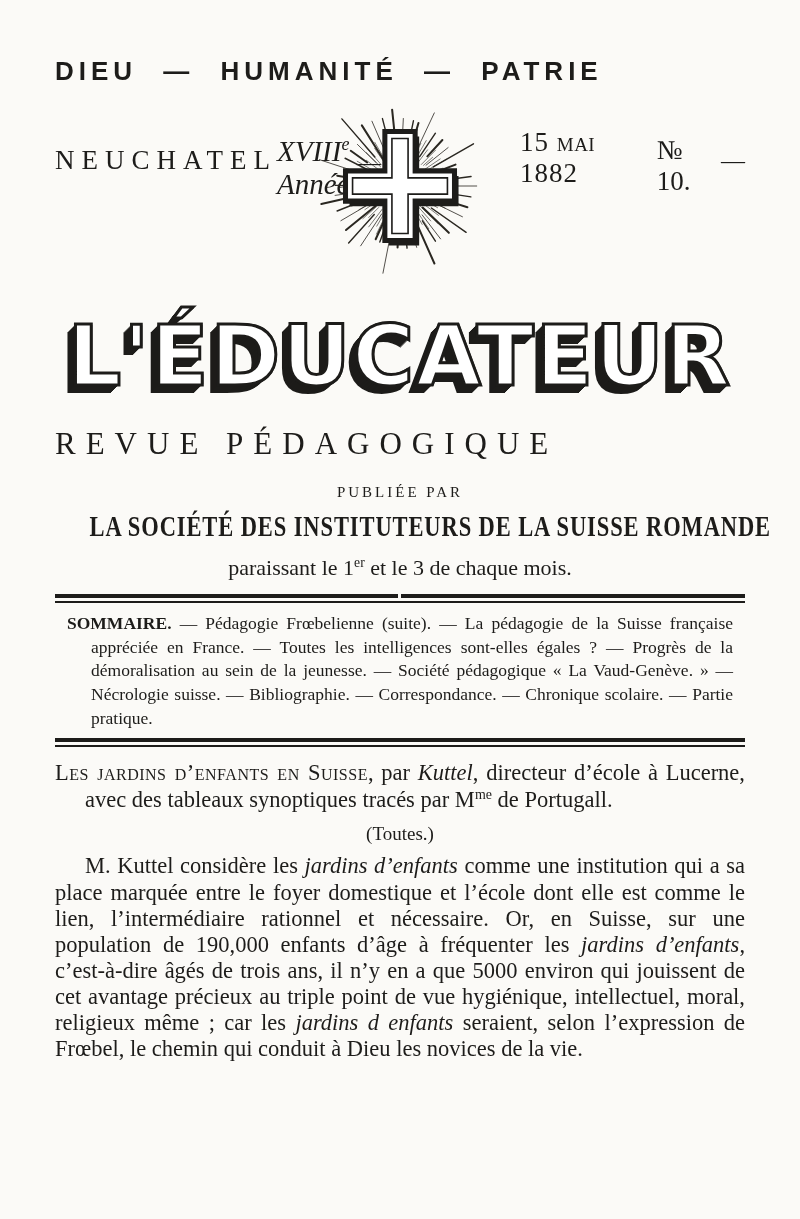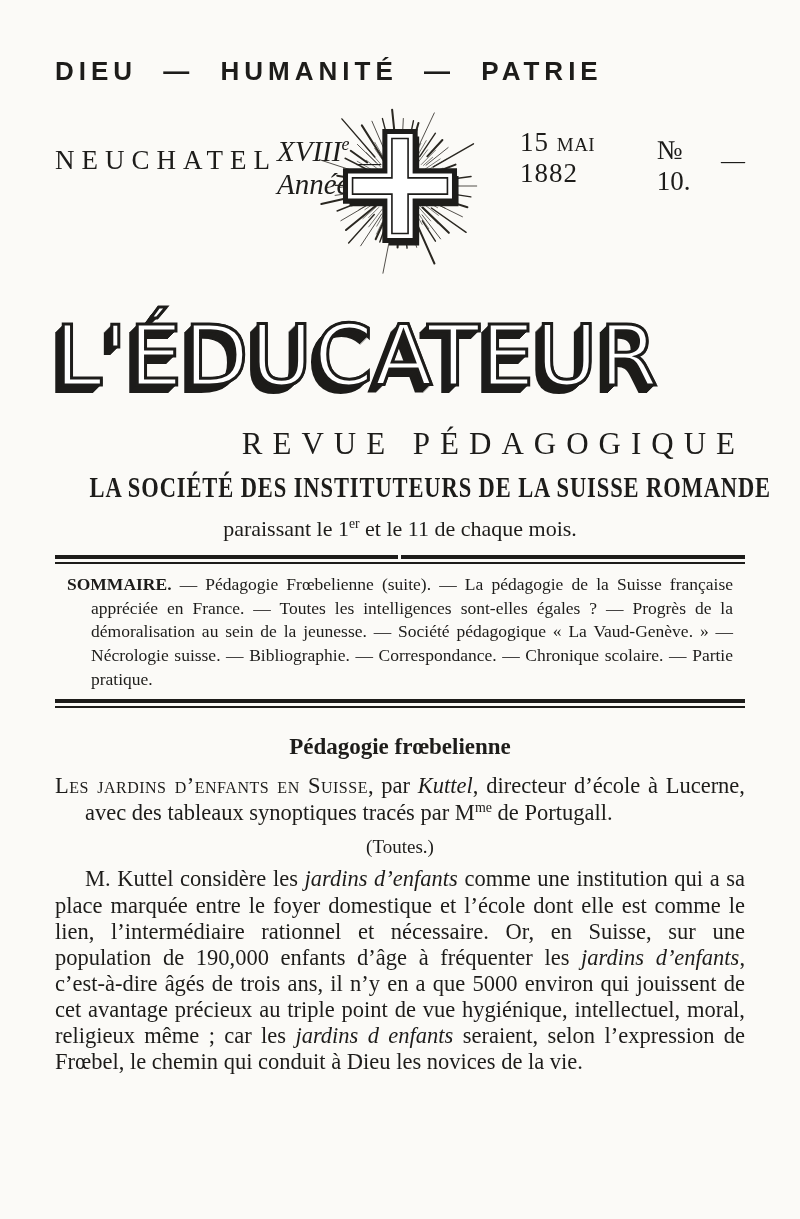--- a/index.html
+++ b/index.html
@@ -65,9 +65,10 @@
   
   .title {
     margin: 22px 0 0;
+    text-align: center;
     white-space: nowrap;
     font-family: "DejaVu Sans", sans-serif;
-    font-weight: normal;
+    font-weight: bold;
     font-size: 84px;
     line-height: 1.05;
     letter-spacing: 2px;

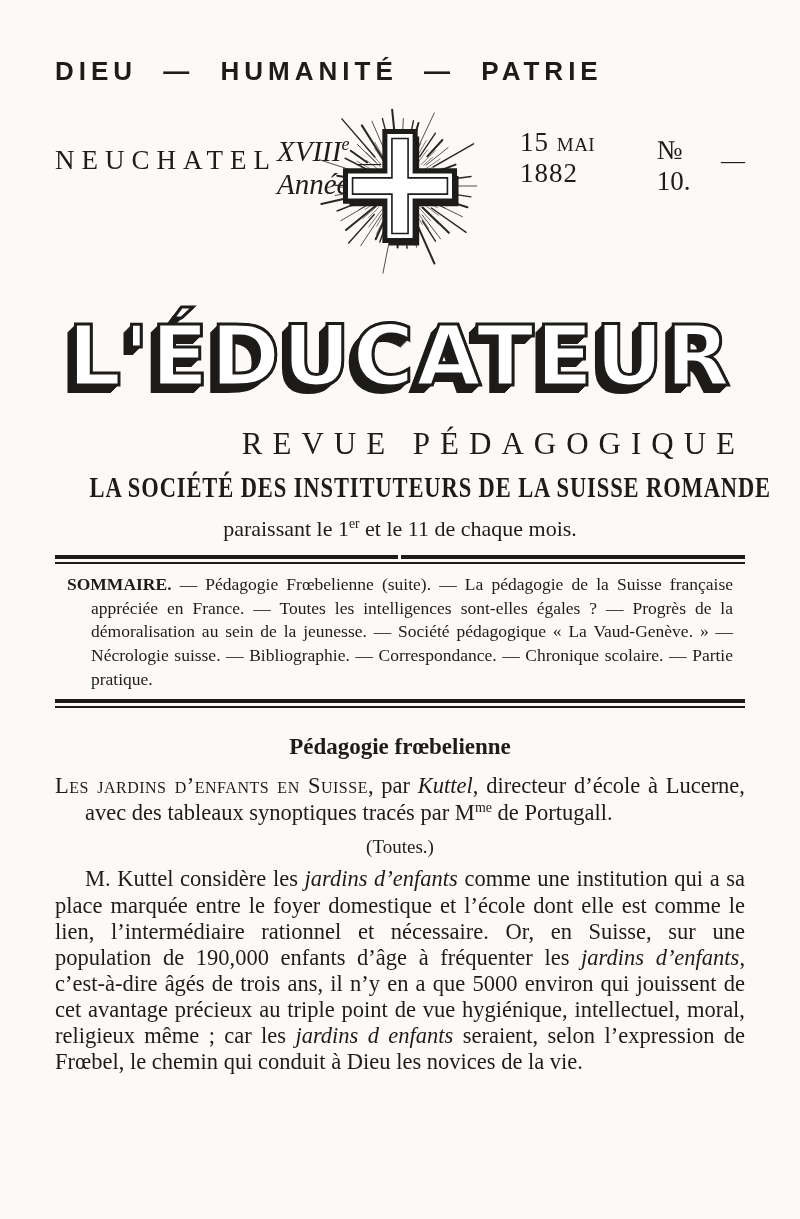--- a/index.html
+++ b/index.html
@@ -80,7 +80,7 @@
       -5px 5px 0 #1d1c1a, -6px 6px 0 #1d1c1a, -7px 7px 0 #1d1c1a, -8px 8px 0 #1d1c1a;
   }
   .subtitle {
-    text-align: right;
+    text-align: left;
     font-size: 31px;
     letter-spacing: 10px;
     margin-top: 26px;

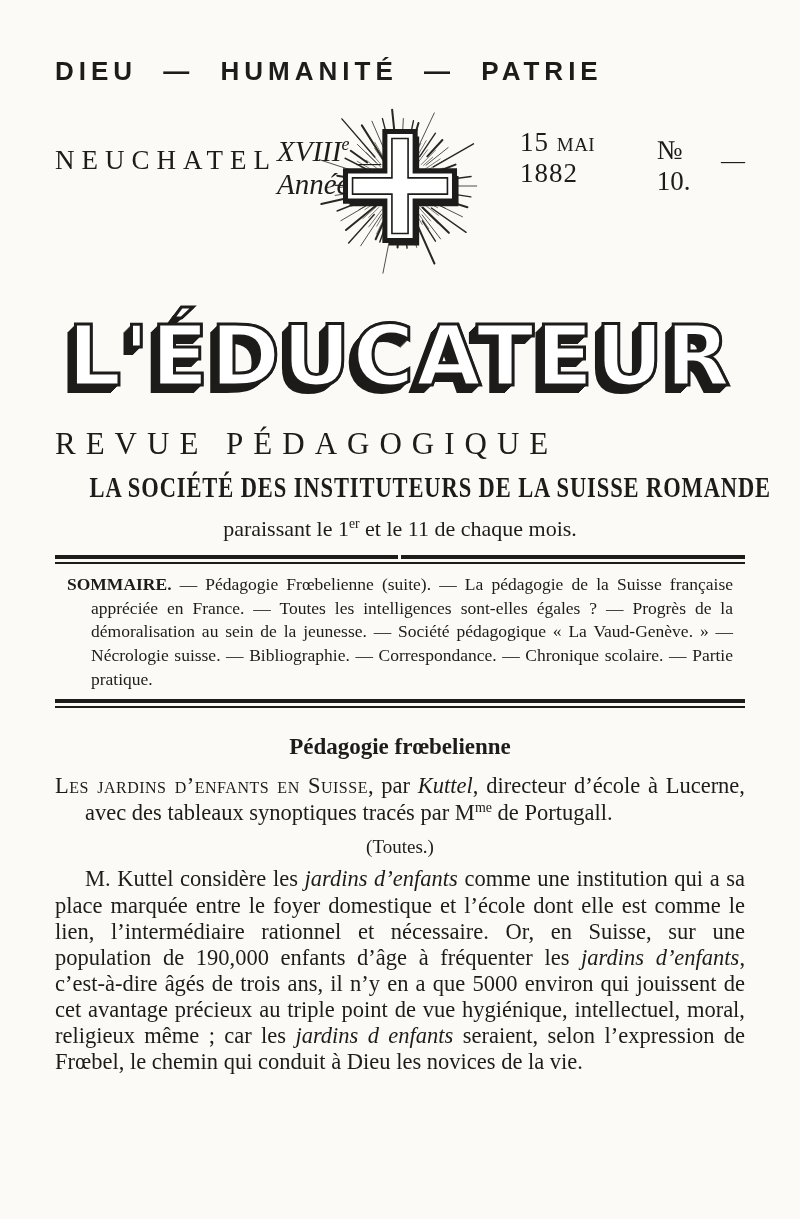--- a/index.html
+++ b/index.html
@@ -307,6 +307,7 @@
   <h1 class="title">L'ÉDUCATEUR</h1>
 
   <div class="subtitle">REVUE PÉDAGOGIQUE</div>
+  <div class="pubby">PUBLIÉE PAR</div>
   <div class="society">LA SOCIÉTÉ DES INSTITUTEURS DE LA SUISSE ROMANDE</div>
   <div class="frequency"><span>paraissant le 1</span><span class="seg-sup">er</span><span> et le 11 de chaque mois.</span></div>
 

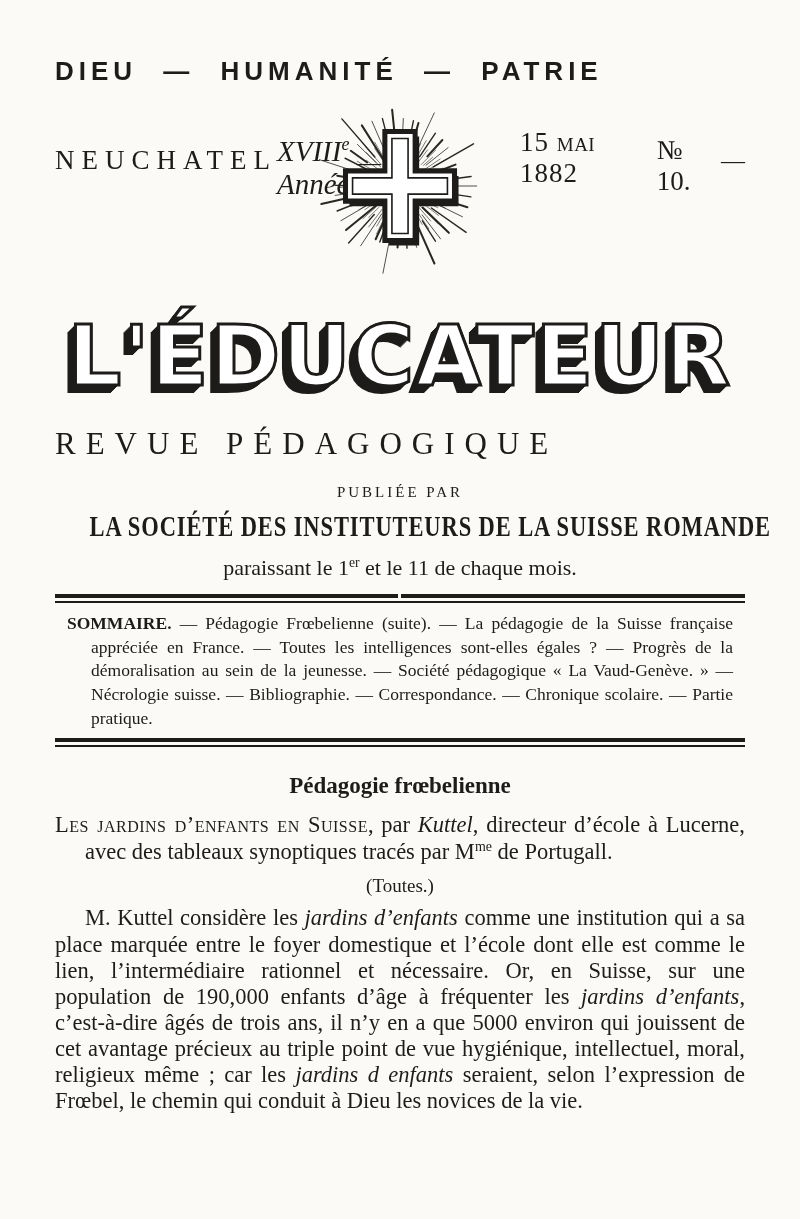--- a/index.html
+++ b/index.html
@@ -309,7 +309,7 @@
   <div class="subtitle">REVUE PÉDAGOGIQUE</div>
   <div class="pubby">PUBLIÉE PAR</div>
   <div class="society">LA SOCIÉTÉ DES INSTITUTEURS DE LA SUISSE ROMANDE</div>
-  <div class="frequency"><span>paraissant le 1</span><span class="seg-sup">er</span><span> et le 11 de chaque mois.</span></div>
+  <div class="frequency"><span>paraissant le 1</span><span class="seg-sup">er</span><span> et le 3 de chaque mois.</span></div>
 
   <div class="rule">
       <span class="notch"></span>

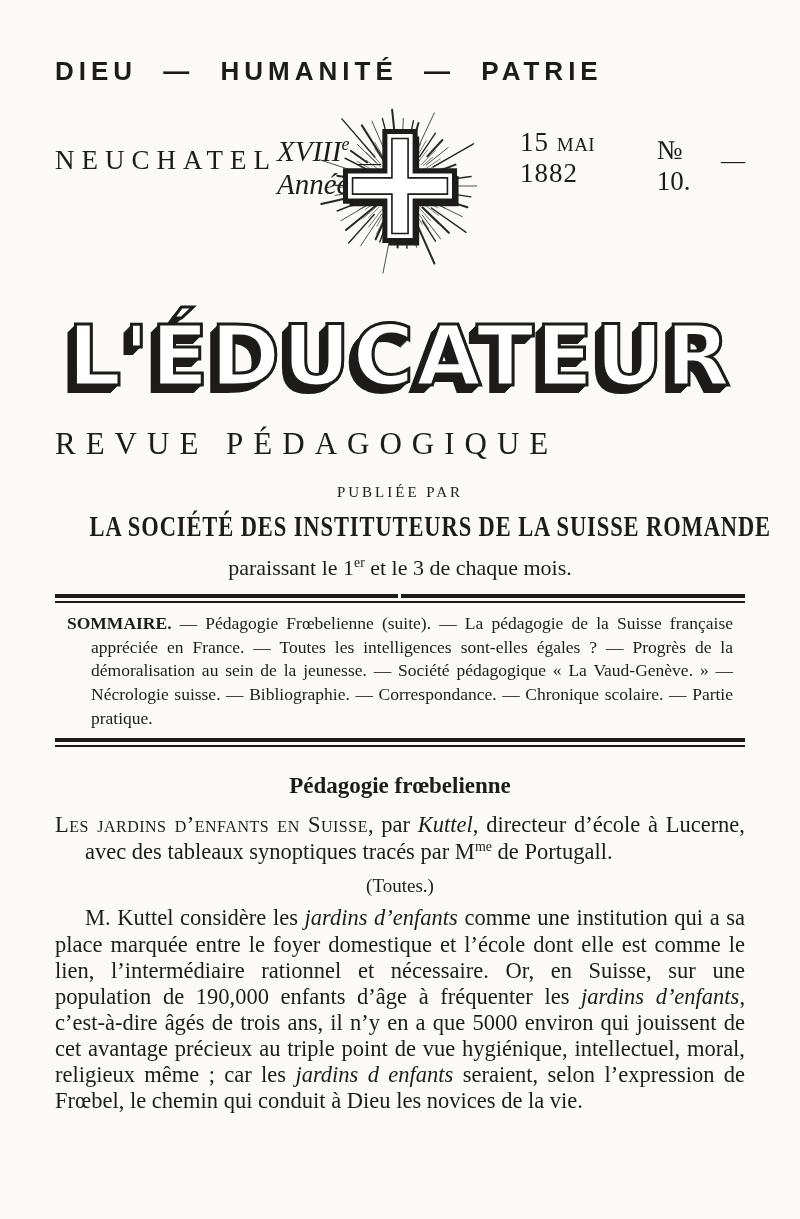--- a/index.html
+++ b/index.html
@@ -319,7 +319,6 @@
 
   <div class="rule second"></div>
 
-  <h2 class="art-head">Pédagogie frœbelienne</h2>
 
   <p class="lead"><span class="seg-smallcaps">Les jardins d’enfants en Suisse</span><span>, par </span><span class="seg-italic">Kuttel</span><span>, directeur d’école à Lucerne, avec des tableaux synoptiques tracés par M</span><span class="seg-sup">me</span><span> de Portugall.</span></p>
 

